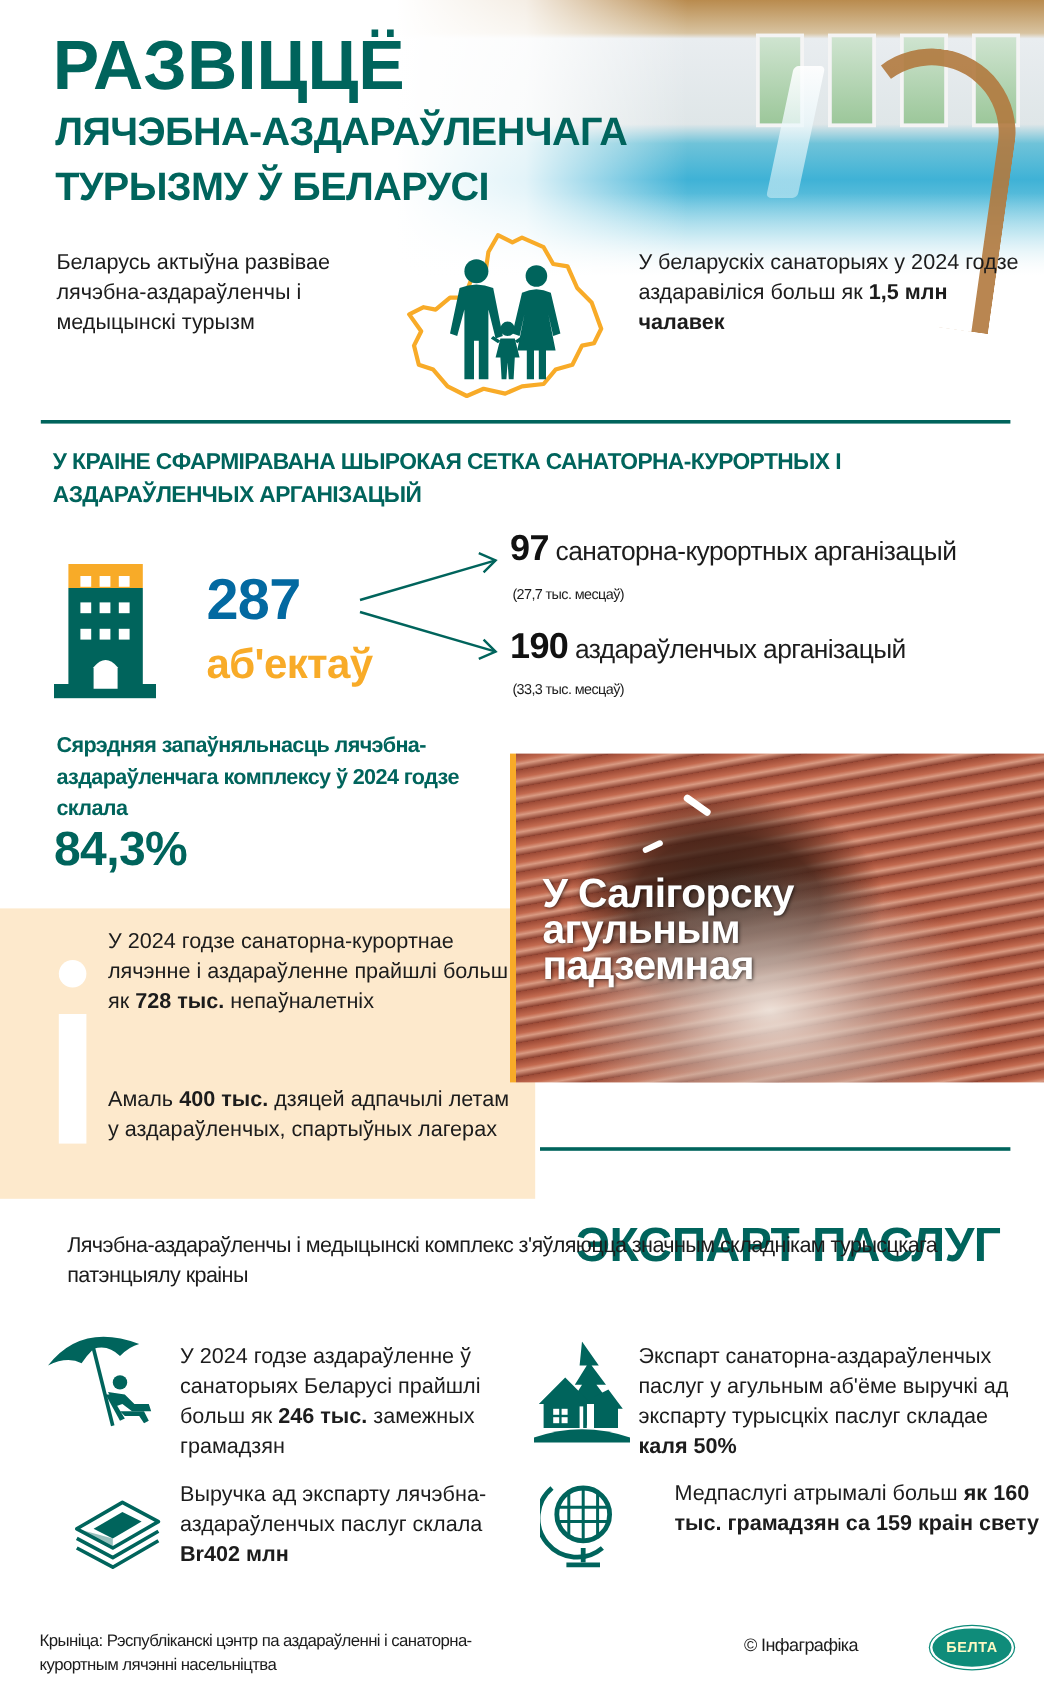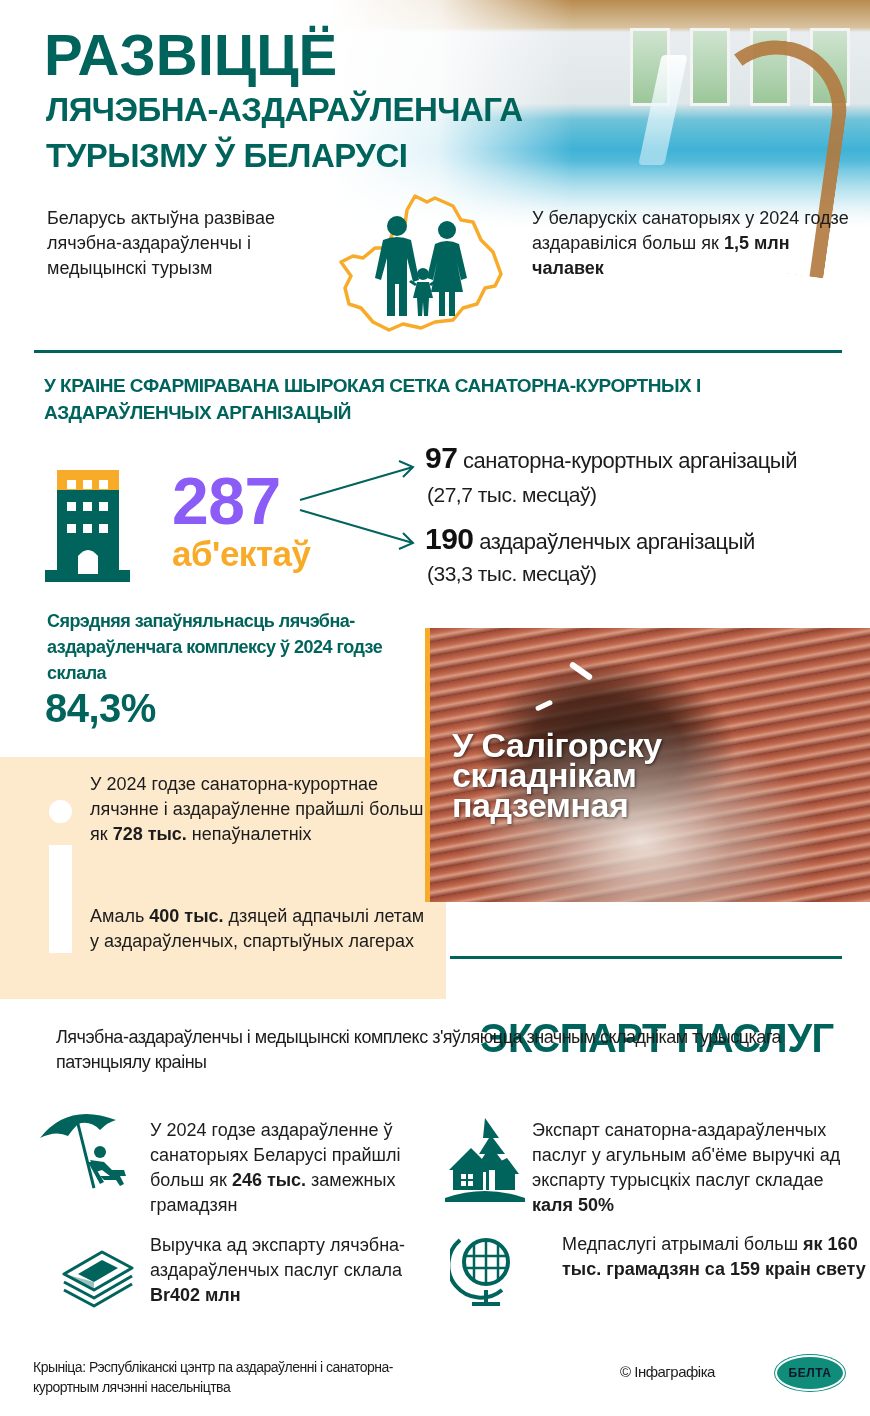--- a/index.html
+++ b/index.html
@@ -42,7 +42,7 @@
   #section-heading { left: 44px; top: 372px; width: 800px; font-size: 19px; font-weight: 700; line-height: 27px; text-transform: uppercase; }
 
   #building-icon { left: 45px; top: 470px; width: 85px; height: 112px; }
-  #total-number { left: 172px; top: 468px; font-size: 66px; font-weight: 700; color: #8b5cf6; line-height: 66px; }
+  #total-number { left: 172px; top: 468px; font-size: 48px; font-weight: 700; color: #0369a1; line-height: 66px; }
   #total-label { left: 172px; top: 534px; font-size: 35px; font-weight: 700; color: #f8ab28; line-height: 40px; }
   #arrows { left: 295px; top: 455px; width: 130px; height: 100px; }
 

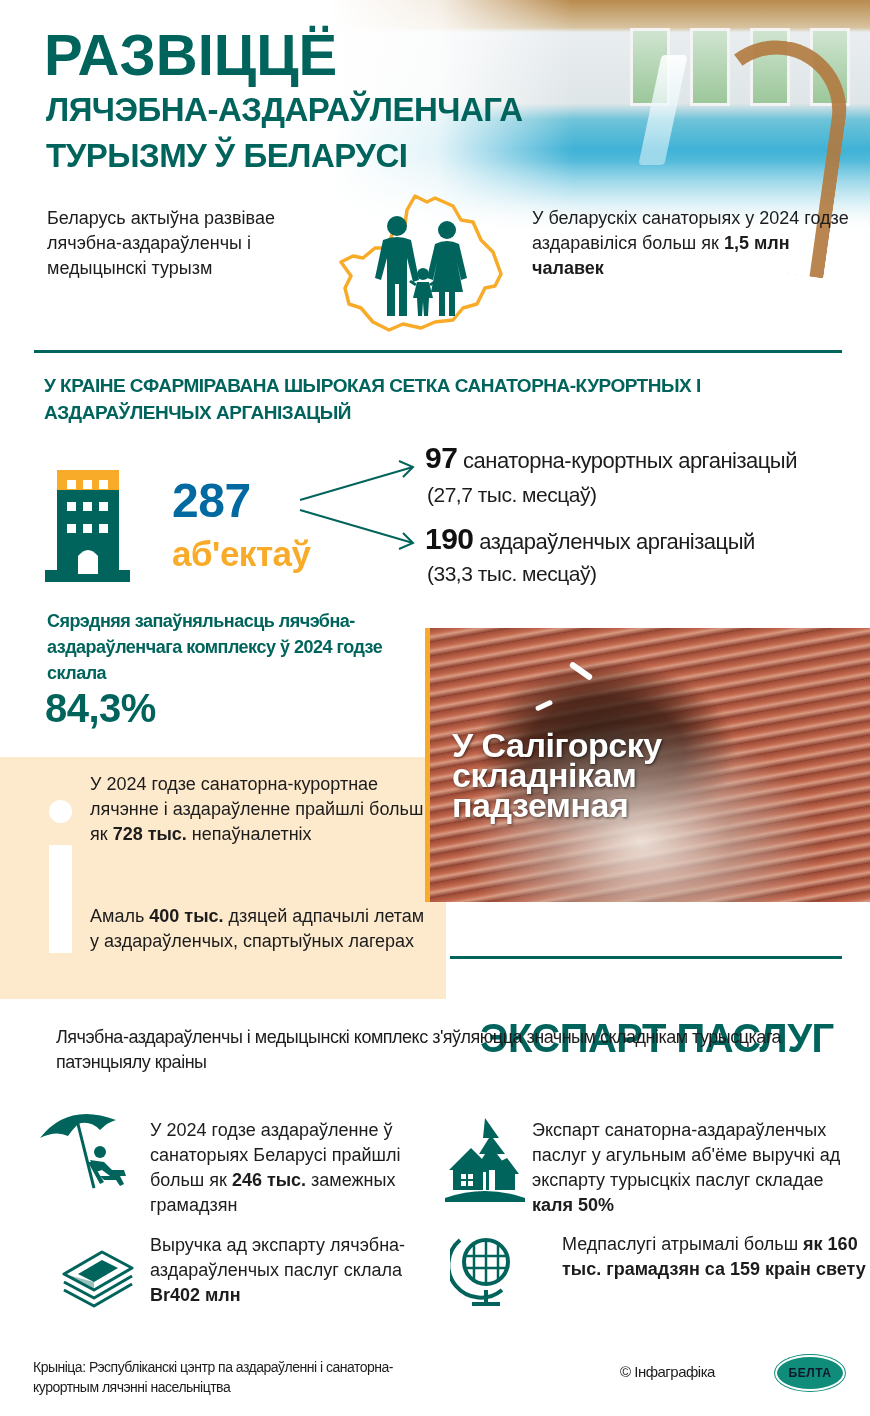--- a/index.html
+++ b/index.html
@@ -48,7 +48,7 @@
 
   .stat-main { font-size: 22px; line-height: 28px; color: #1c1c1c; }
   .stat-main b { font-size: 30px; color: #111; text-align: center; }
-  .stat-sub { font-size: 21px; line-height: 22px; color: #1c1c1c; }
+  .stat-sub { font-size: 12px; line-height: 22px; color: #1c1c1c; }
   #stat-1 { left: 425px; top: 444px; }
   #stat-1-sub { left: 427px; top: 484px; }
   #stat-2 { left: 425px; top: 525px; }

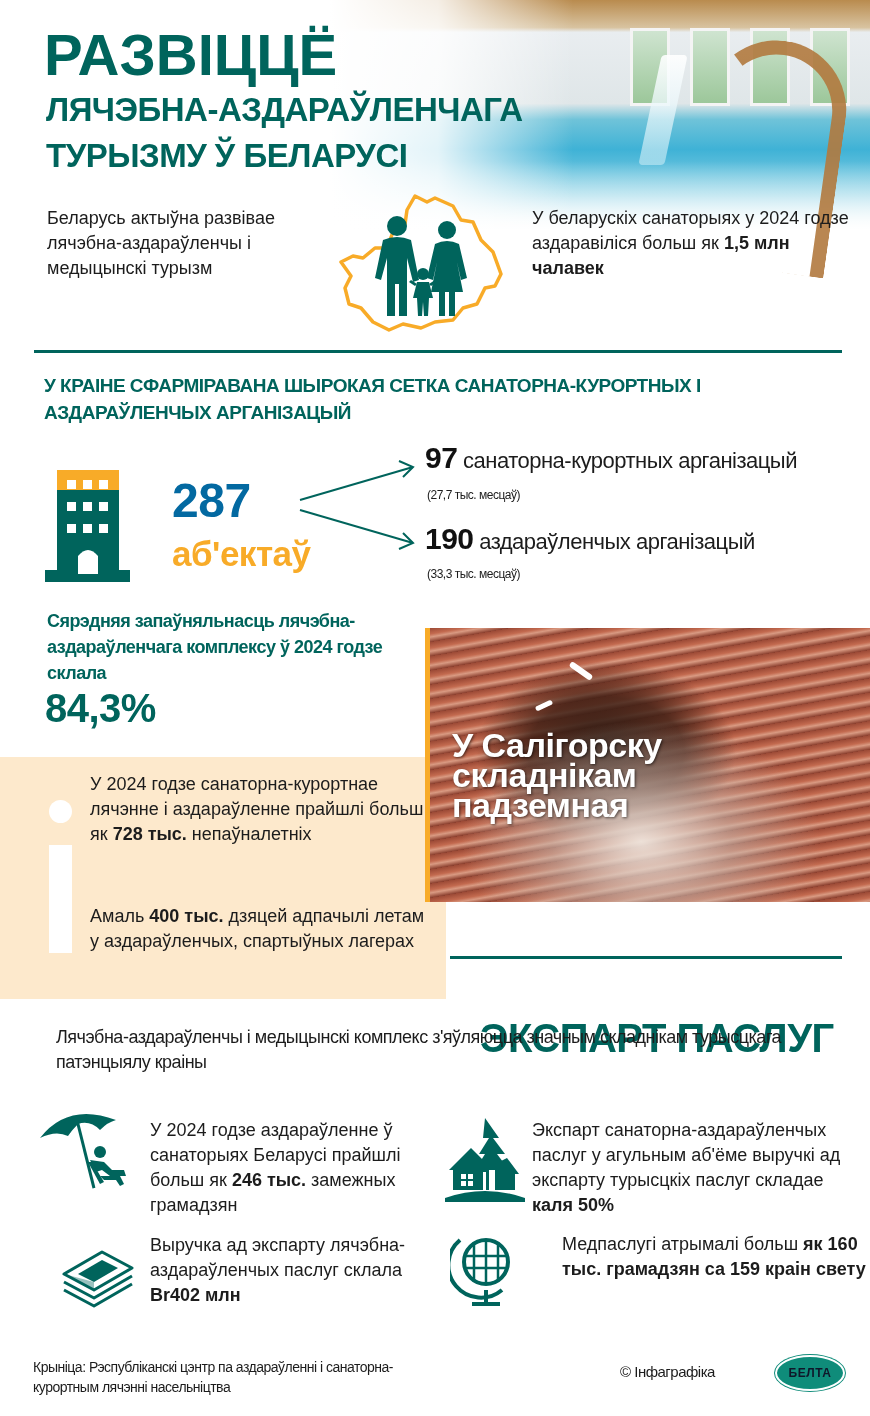--- a/index.html
+++ b/index.html
@@ -183,7 +183,7 @@
 </div>
 <div id="cave-caption" class="abs narrow">
   <div>У Салігорску</div>
-  <div>складнікам</div>
+  <div>агульным</div>
   <div>падземная</div>
 </div>
 

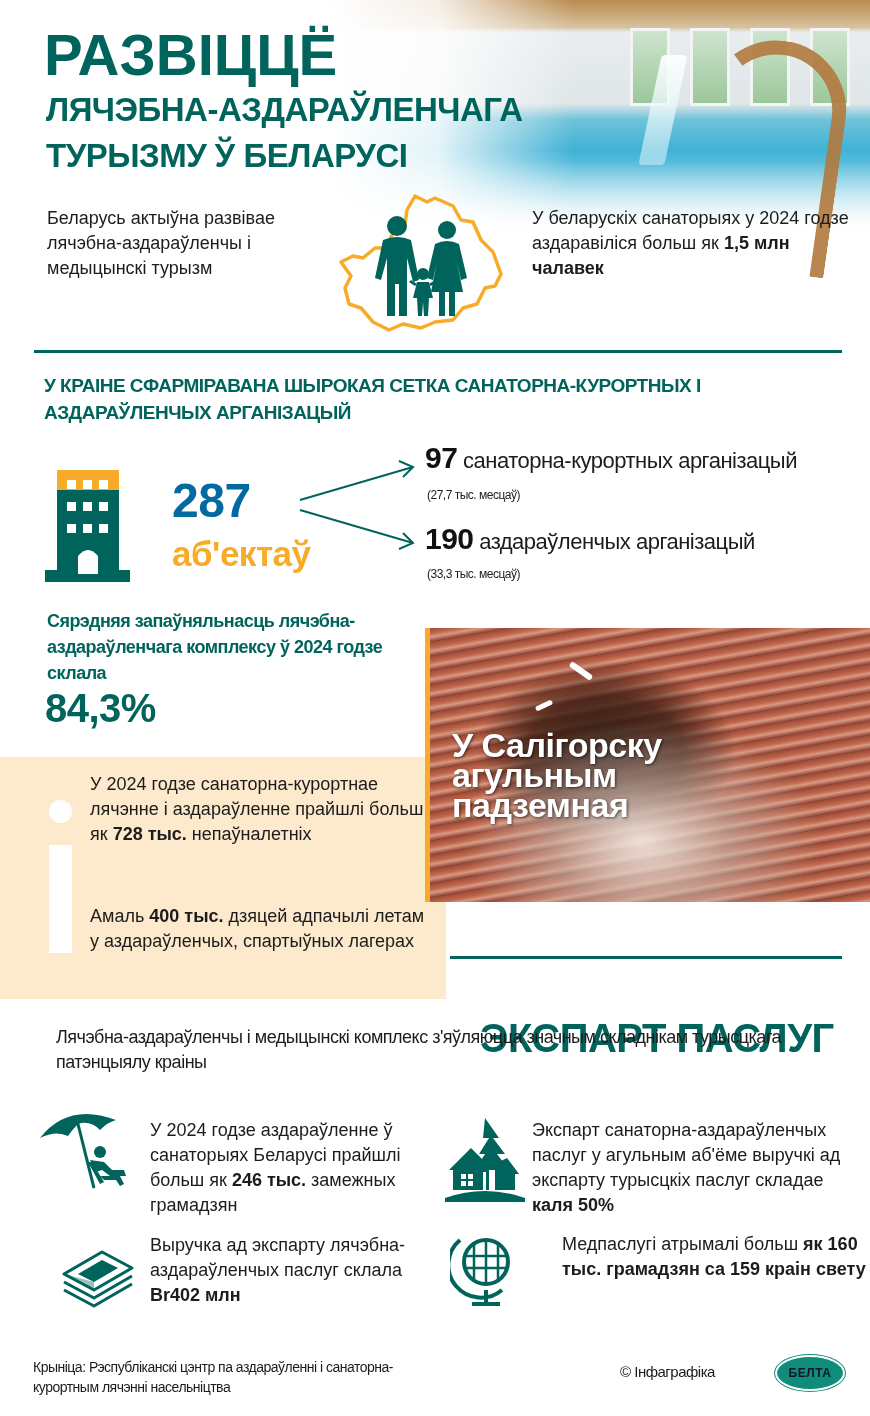--- a/index.html
+++ b/index.html
@@ -94,7 +94,7 @@
   #source { left: 33px; top: 1357px; width: 420px; font-size: 14px; line-height: 20px; }
   #credit { left: 620px; top: 1362px; font-size: 15px; line-height: 20px; }
   #belta-logo { left: 775px; top: 1355px; width: 70px; height: 36px; border-radius: 50%; background: #0f8c7a; border: 2px solid #ffffff; box-shadow: 0 0 0 1px #0f8c7a; display:flex; align-items:center; justify-content:center; }
-  #belta-logo span { color:#0f172a; font-weight:700; font-size:12px; letter-spacing:0.5px; }
+  #belta-logo span { color:#fef9c3; font-weight:700; font-size:12px; letter-spacing:0.5px; }
 </style>
 </head>
 <body>

